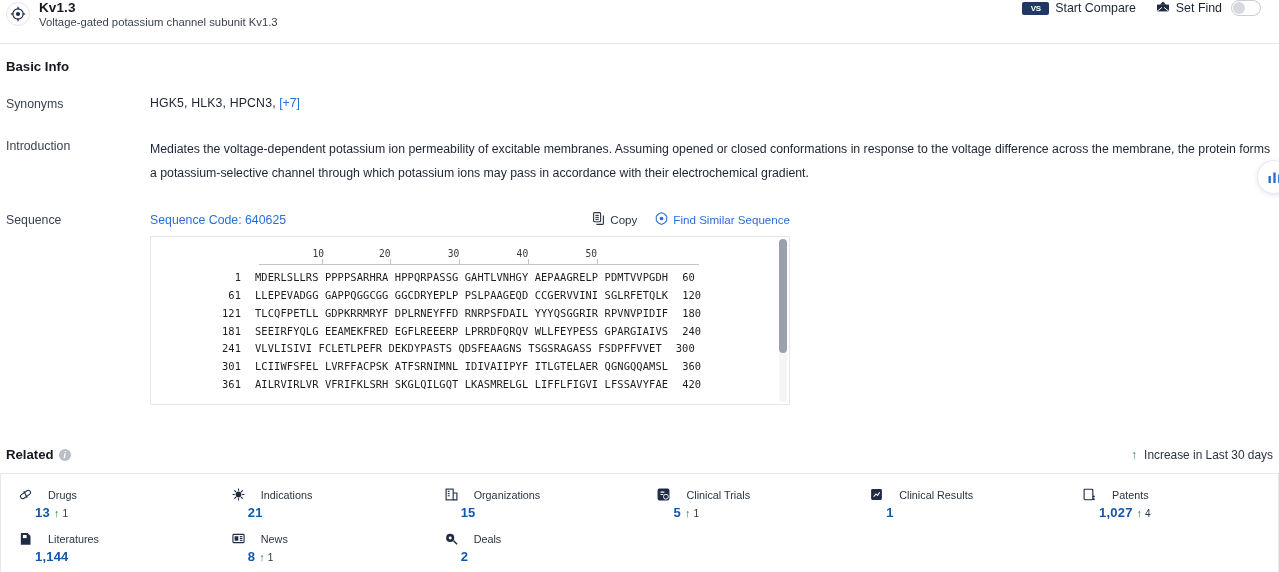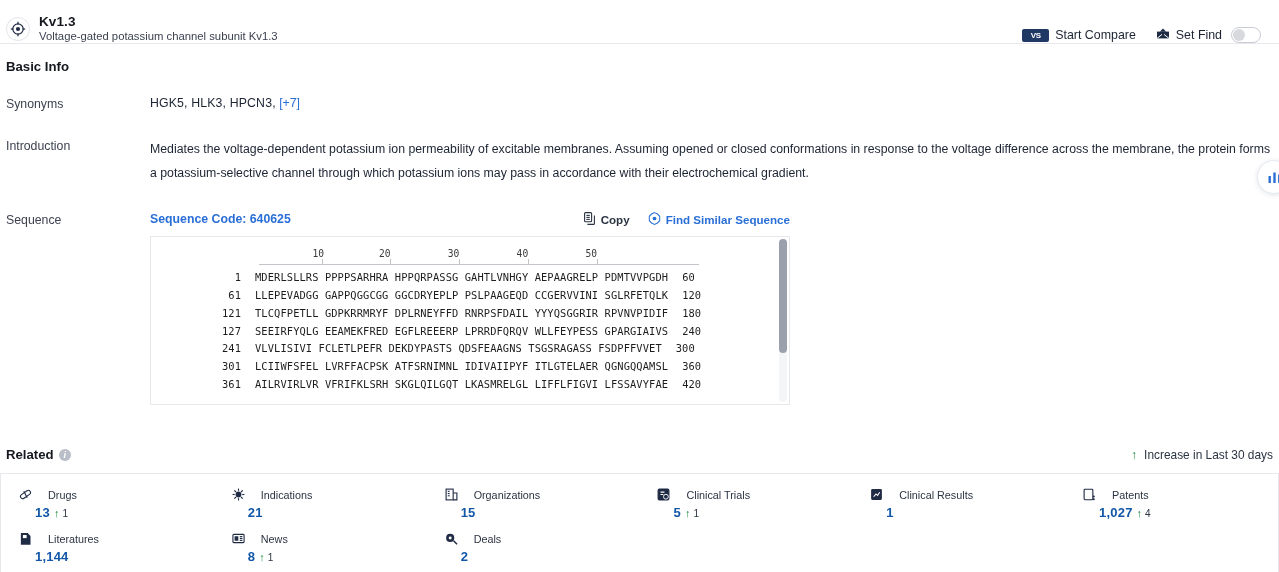--- a/index.html
+++ b/index.html
@@ -18,7 +18,7 @@
     height: 44px;
     border-bottom: 1px solid #e8e8ec;
     display: flex;
-    align-items: flex-end;
+    align-items: flex-start;
     padding: 0 14px 0 6px;
     background: #fff;
   }

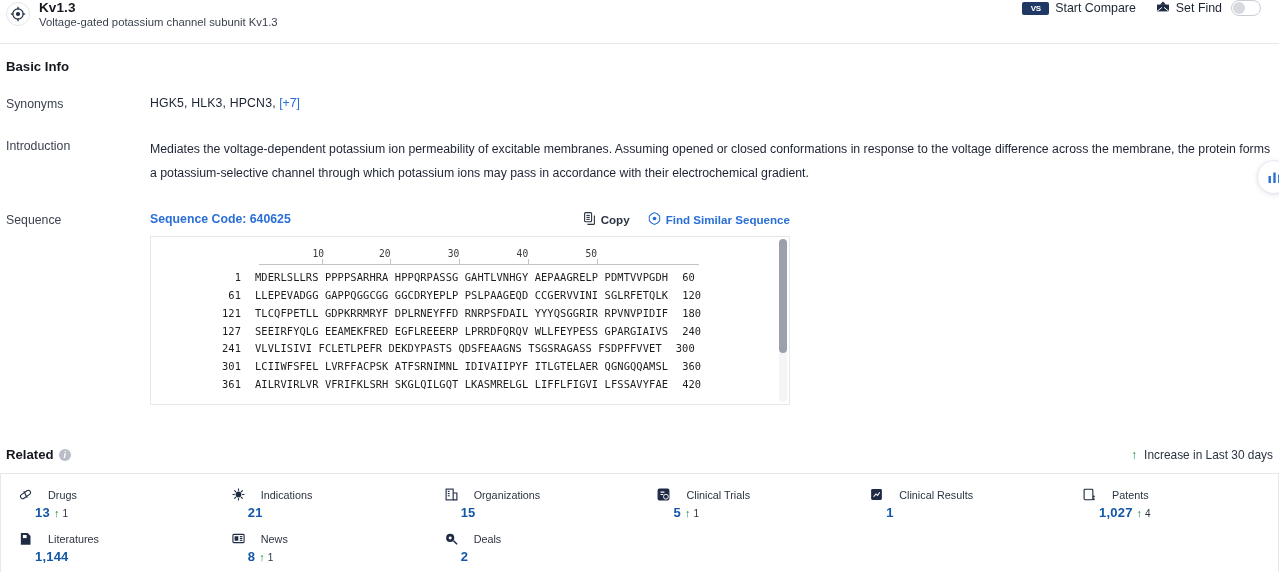--- a/index.html
+++ b/index.html
@@ -98,9 +98,8 @@
 
   .row-sequence { margin-top: 27px; }
   .seq-head {
-    display: flex; align-items: flex-start;
+    display: flex; align-items: flex-end;
     width: 640px;
-    font-weight: bold;
   }
   .seq-code { font-size: 12.3px; color: #2a6fd6; cursor: pointer; }
   .seq-tools { margin-left: auto; display: flex; align-items: center; gap: 18px; }

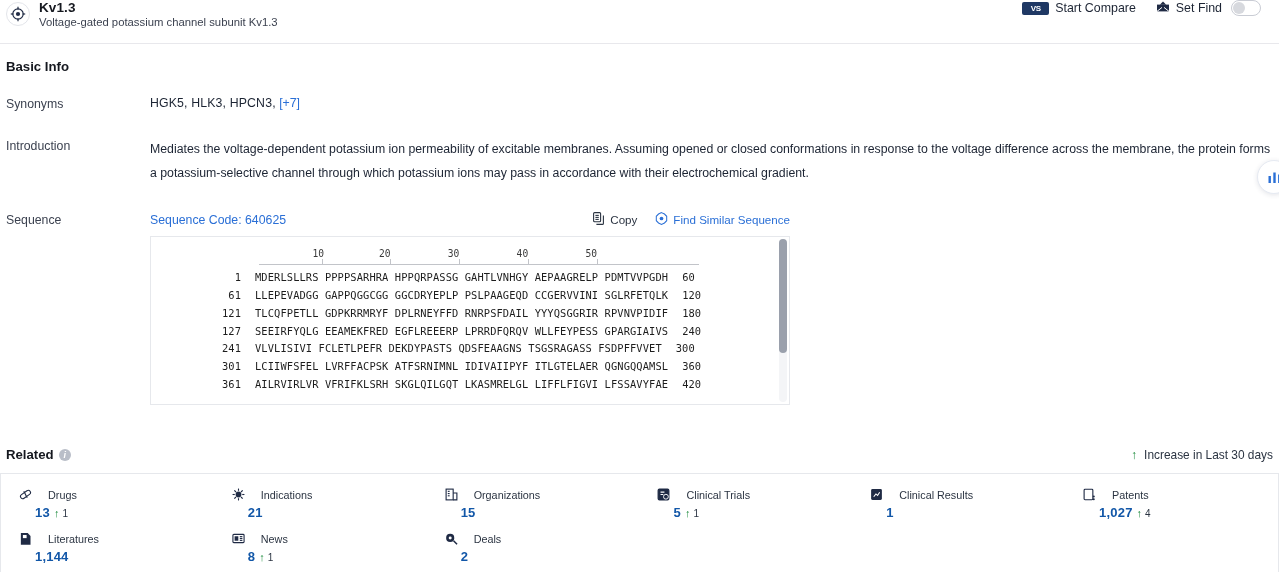--- a/index.html
+++ b/index.html
@@ -337,7 +337,7 @@
               <div class="seq-row"><span class="seq-start">1</span><span class="seq-chunks">MDERLSLLRS PPPPSARHRA HPPQRPASSG GAHTLVNHGY AEPAAGRELP PDMTVVPGDH</span><span class="seq-end">60</span></div>
               <div class="seq-row"><span class="seq-start">61</span><span class="seq-chunks">LLEPEVADGG GAPPQGGCGG GGCDRYEPLP PSLPAAGEQD CCGERVVINI SGLRFETQLK</span><span class="seq-end">120</span></div>
               <div class="seq-row"><span class="seq-start">121</span><span class="seq-chunks">TLCQFPETLL GDPKRRMRYF DPLRNEYFFD RNRPSFDAIL YYYQSGGRIR RPVNVPIDIF</span><span class="seq-end">180</span></div>
-              <div class="seq-row"><span class="seq-start">127</span><span class="seq-chunks">SEEIRFYQLG EEAMEKFRED EGFLREEERP LPRRDFQRQV WLLFEYPESS GPARGIAIVS</span><span class="seq-end">240</span></div>
+              <div class="seq-row"><span class="seq-start">181</span><span class="seq-chunks">SEEIRFYQLG EEAMEKFRED EGFLREEERP LPRRDFQRQV WLLFEYPESS GPARGIAIVS</span><span class="seq-end">240</span></div>
               <div class="seq-row"><span class="seq-start">241</span><span class="seq-chunks">VLVLISIVI FCLETLPEFR DEKDYPASTS QDSFEAAGNS TSGSRAGASS FSDPFFVVET</span><span class="seq-end">300</span></div>
               <div class="seq-row"><span class="seq-start">301</span><span class="seq-chunks">LCIIWFSFEL LVRFFACPSK ATFSRNIMNL IDIVAIIPYF ITLGTELAER QGNGQQAMSL</span><span class="seq-end">360</span></div>
               <div class="seq-row"><span class="seq-start">361</span><span class="seq-chunks">AILRVIRLVR VFRIFKLSRH SKGLQILGQT LKASMRELGL LIFFLFIGVI LFSSAVYFAE</span><span class="seq-end">420</span></div>

